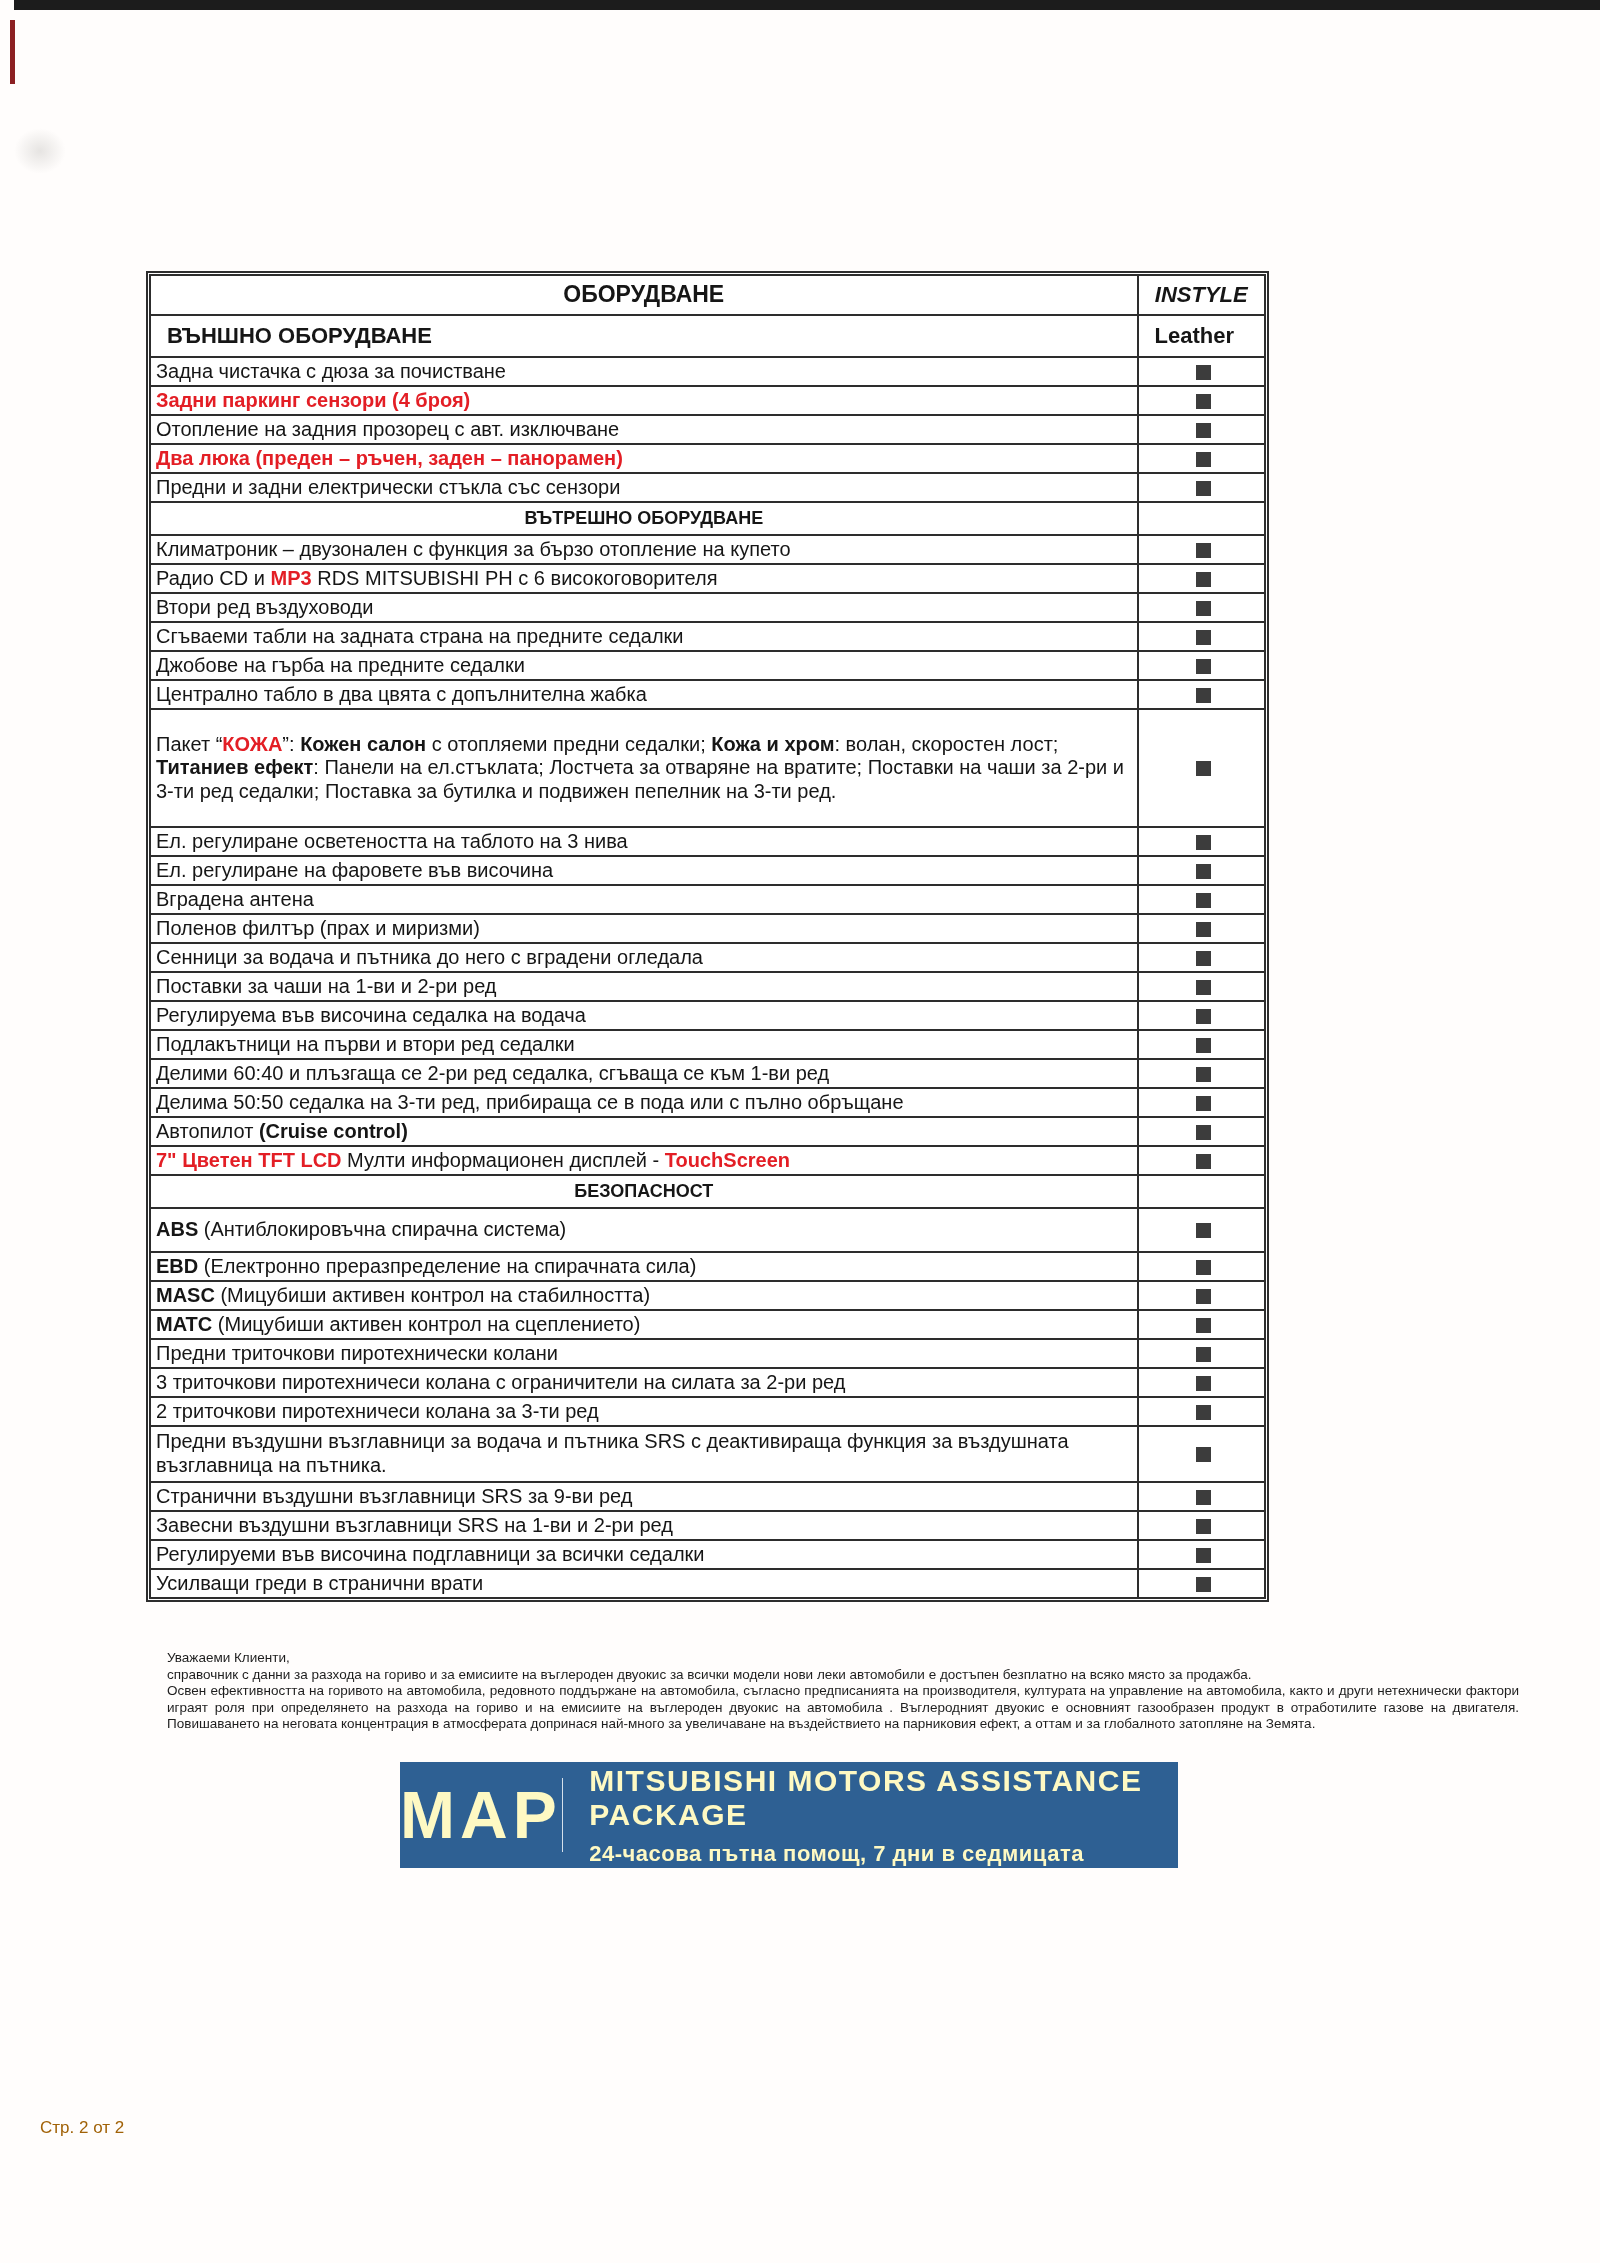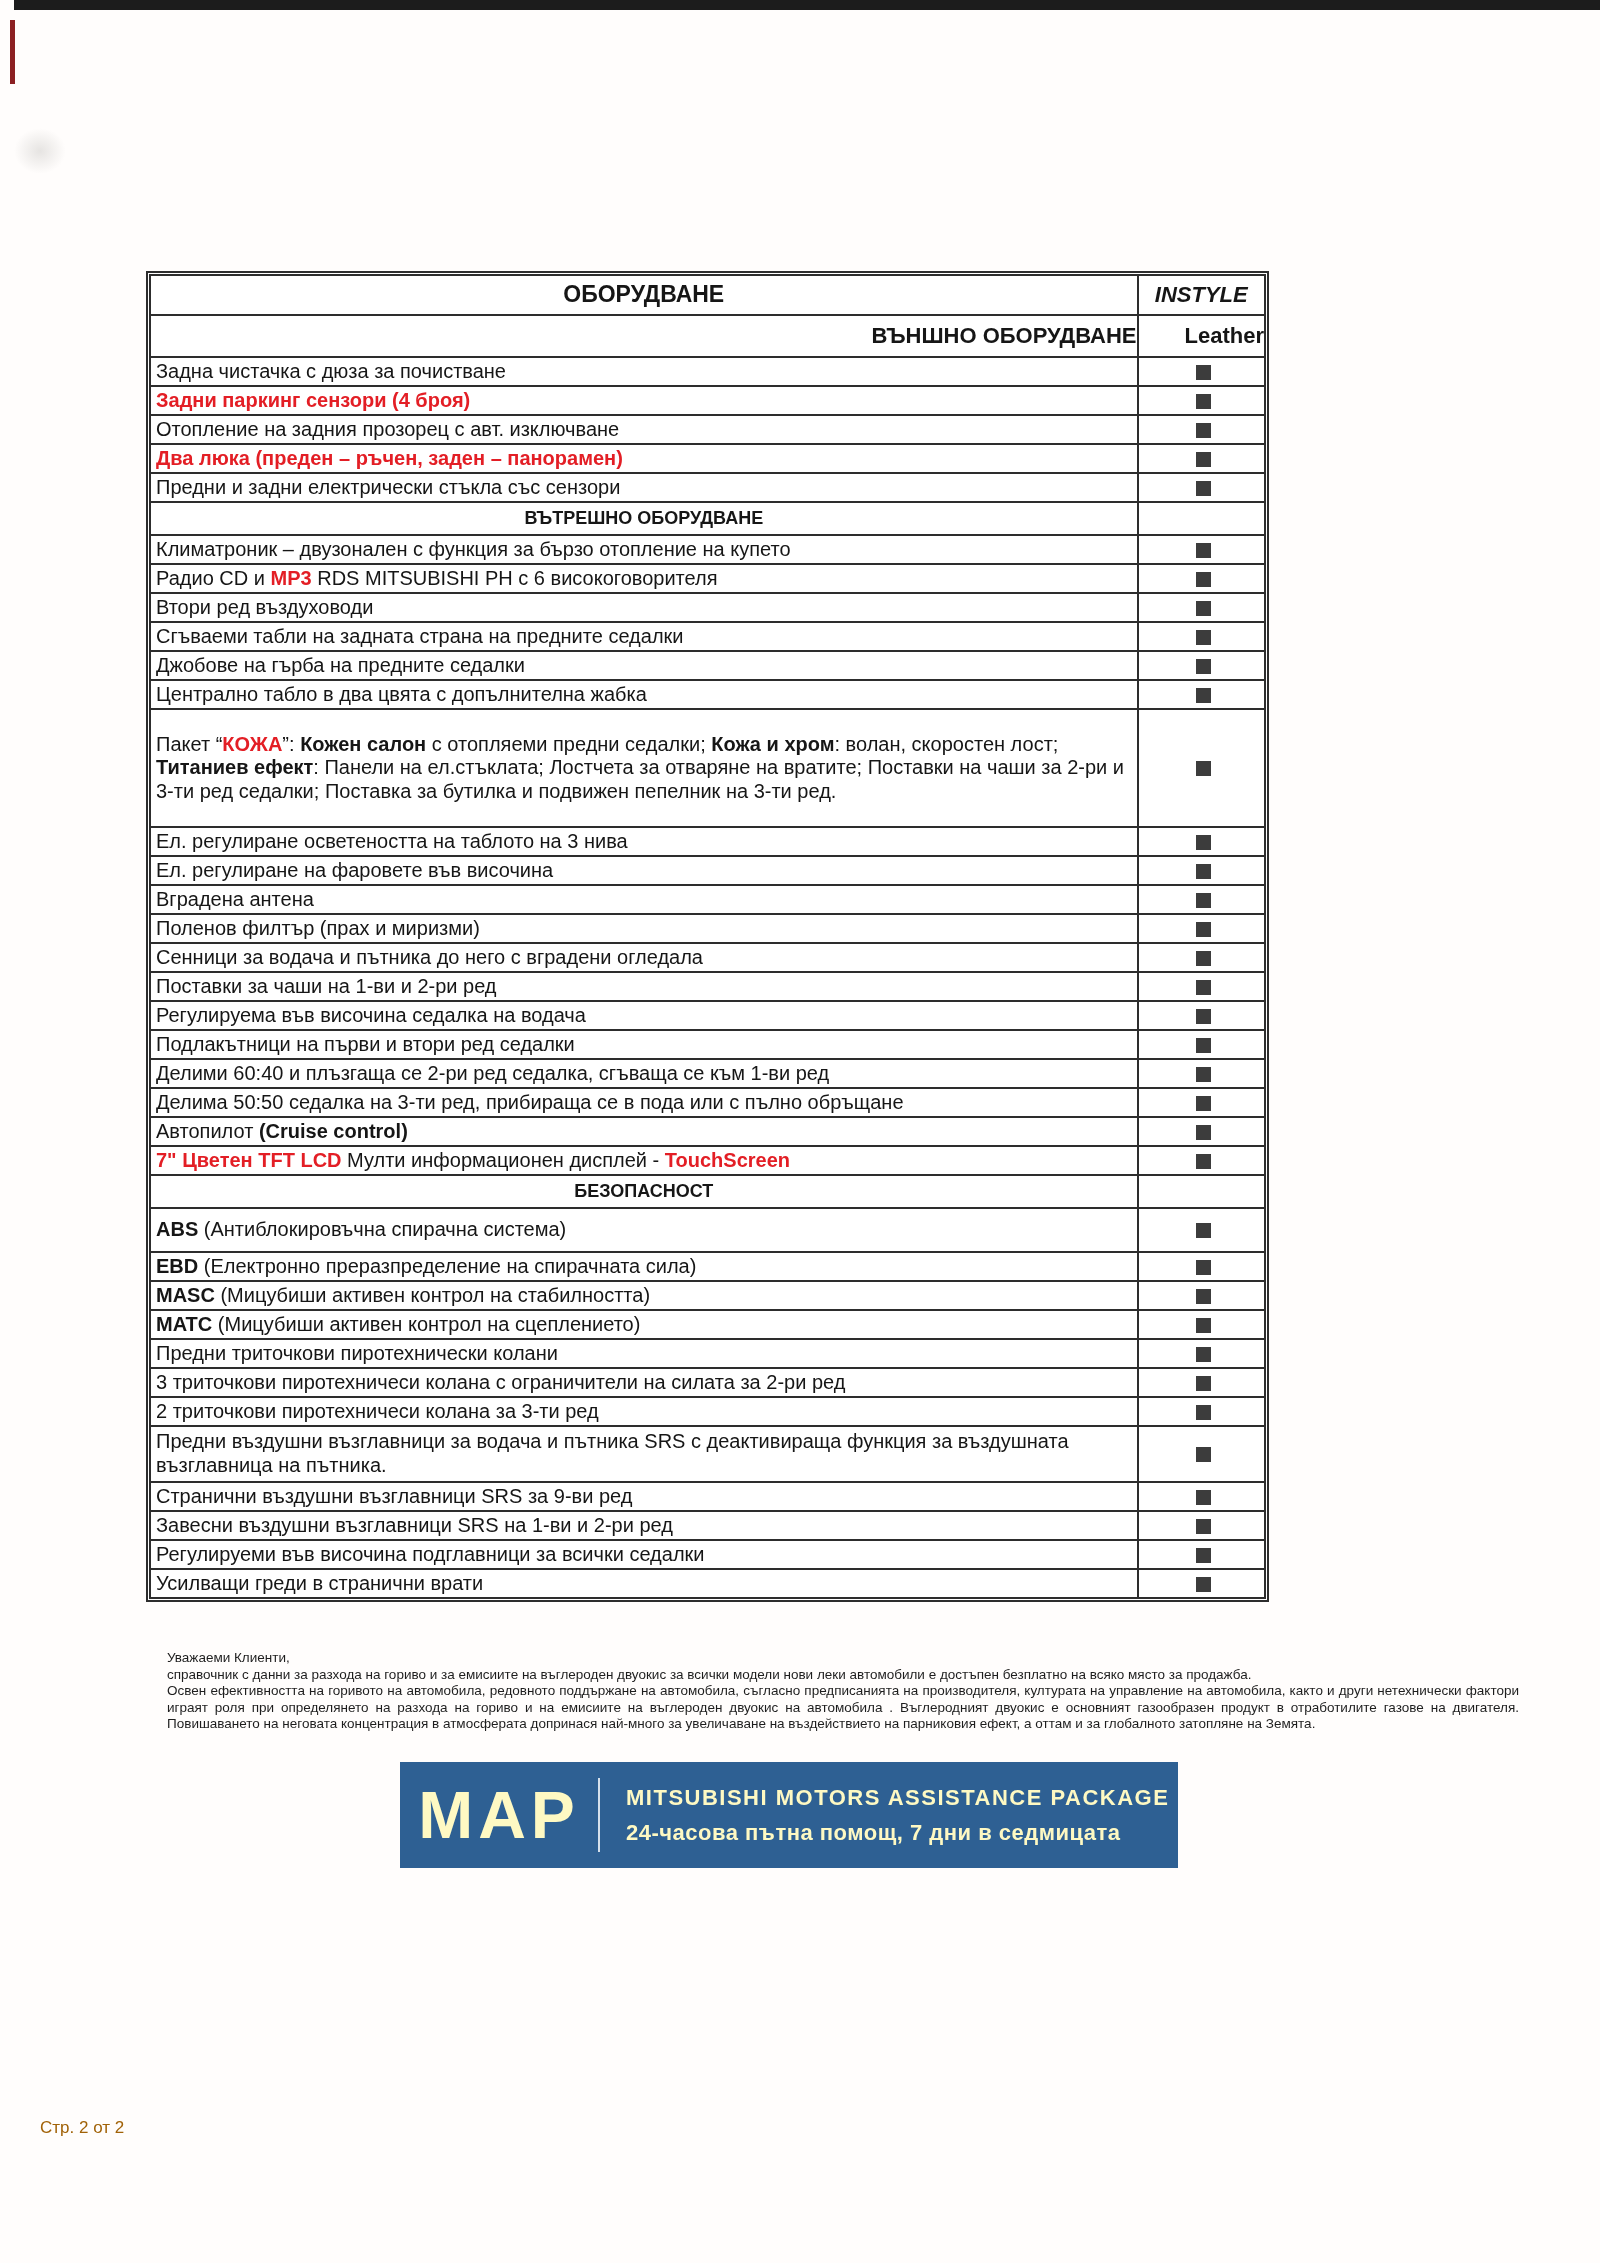--- a/index.html
+++ b/index.html
@@ -19,7 +19,7 @@
   col.c1{width:984px;} col.c2{width:127px;}
   tr.h1 td{height:38px;font-weight:bold;font-size:23px;text-align:center;padding-left:0;margin-top:9px;}
   tr.h1 td.trimname{font-style:italic;font-size:22px;border-radius:18px;}
-  tr.h2 td{height:40px;font-weight:bold;font-size:22px;text-align:right;padding-left:0;}
+  tr.h2 td{height:40px;font-weight:bold;font-size:22px;text-align:left;padding-left:16px;}
   tr.sec td{height:31px;font-weight:bold;font-size:18px;text-align:center;padding-left:0;}
   tr.spec td{height:27px;}
   tr.spec.r2 td{height:54px;}

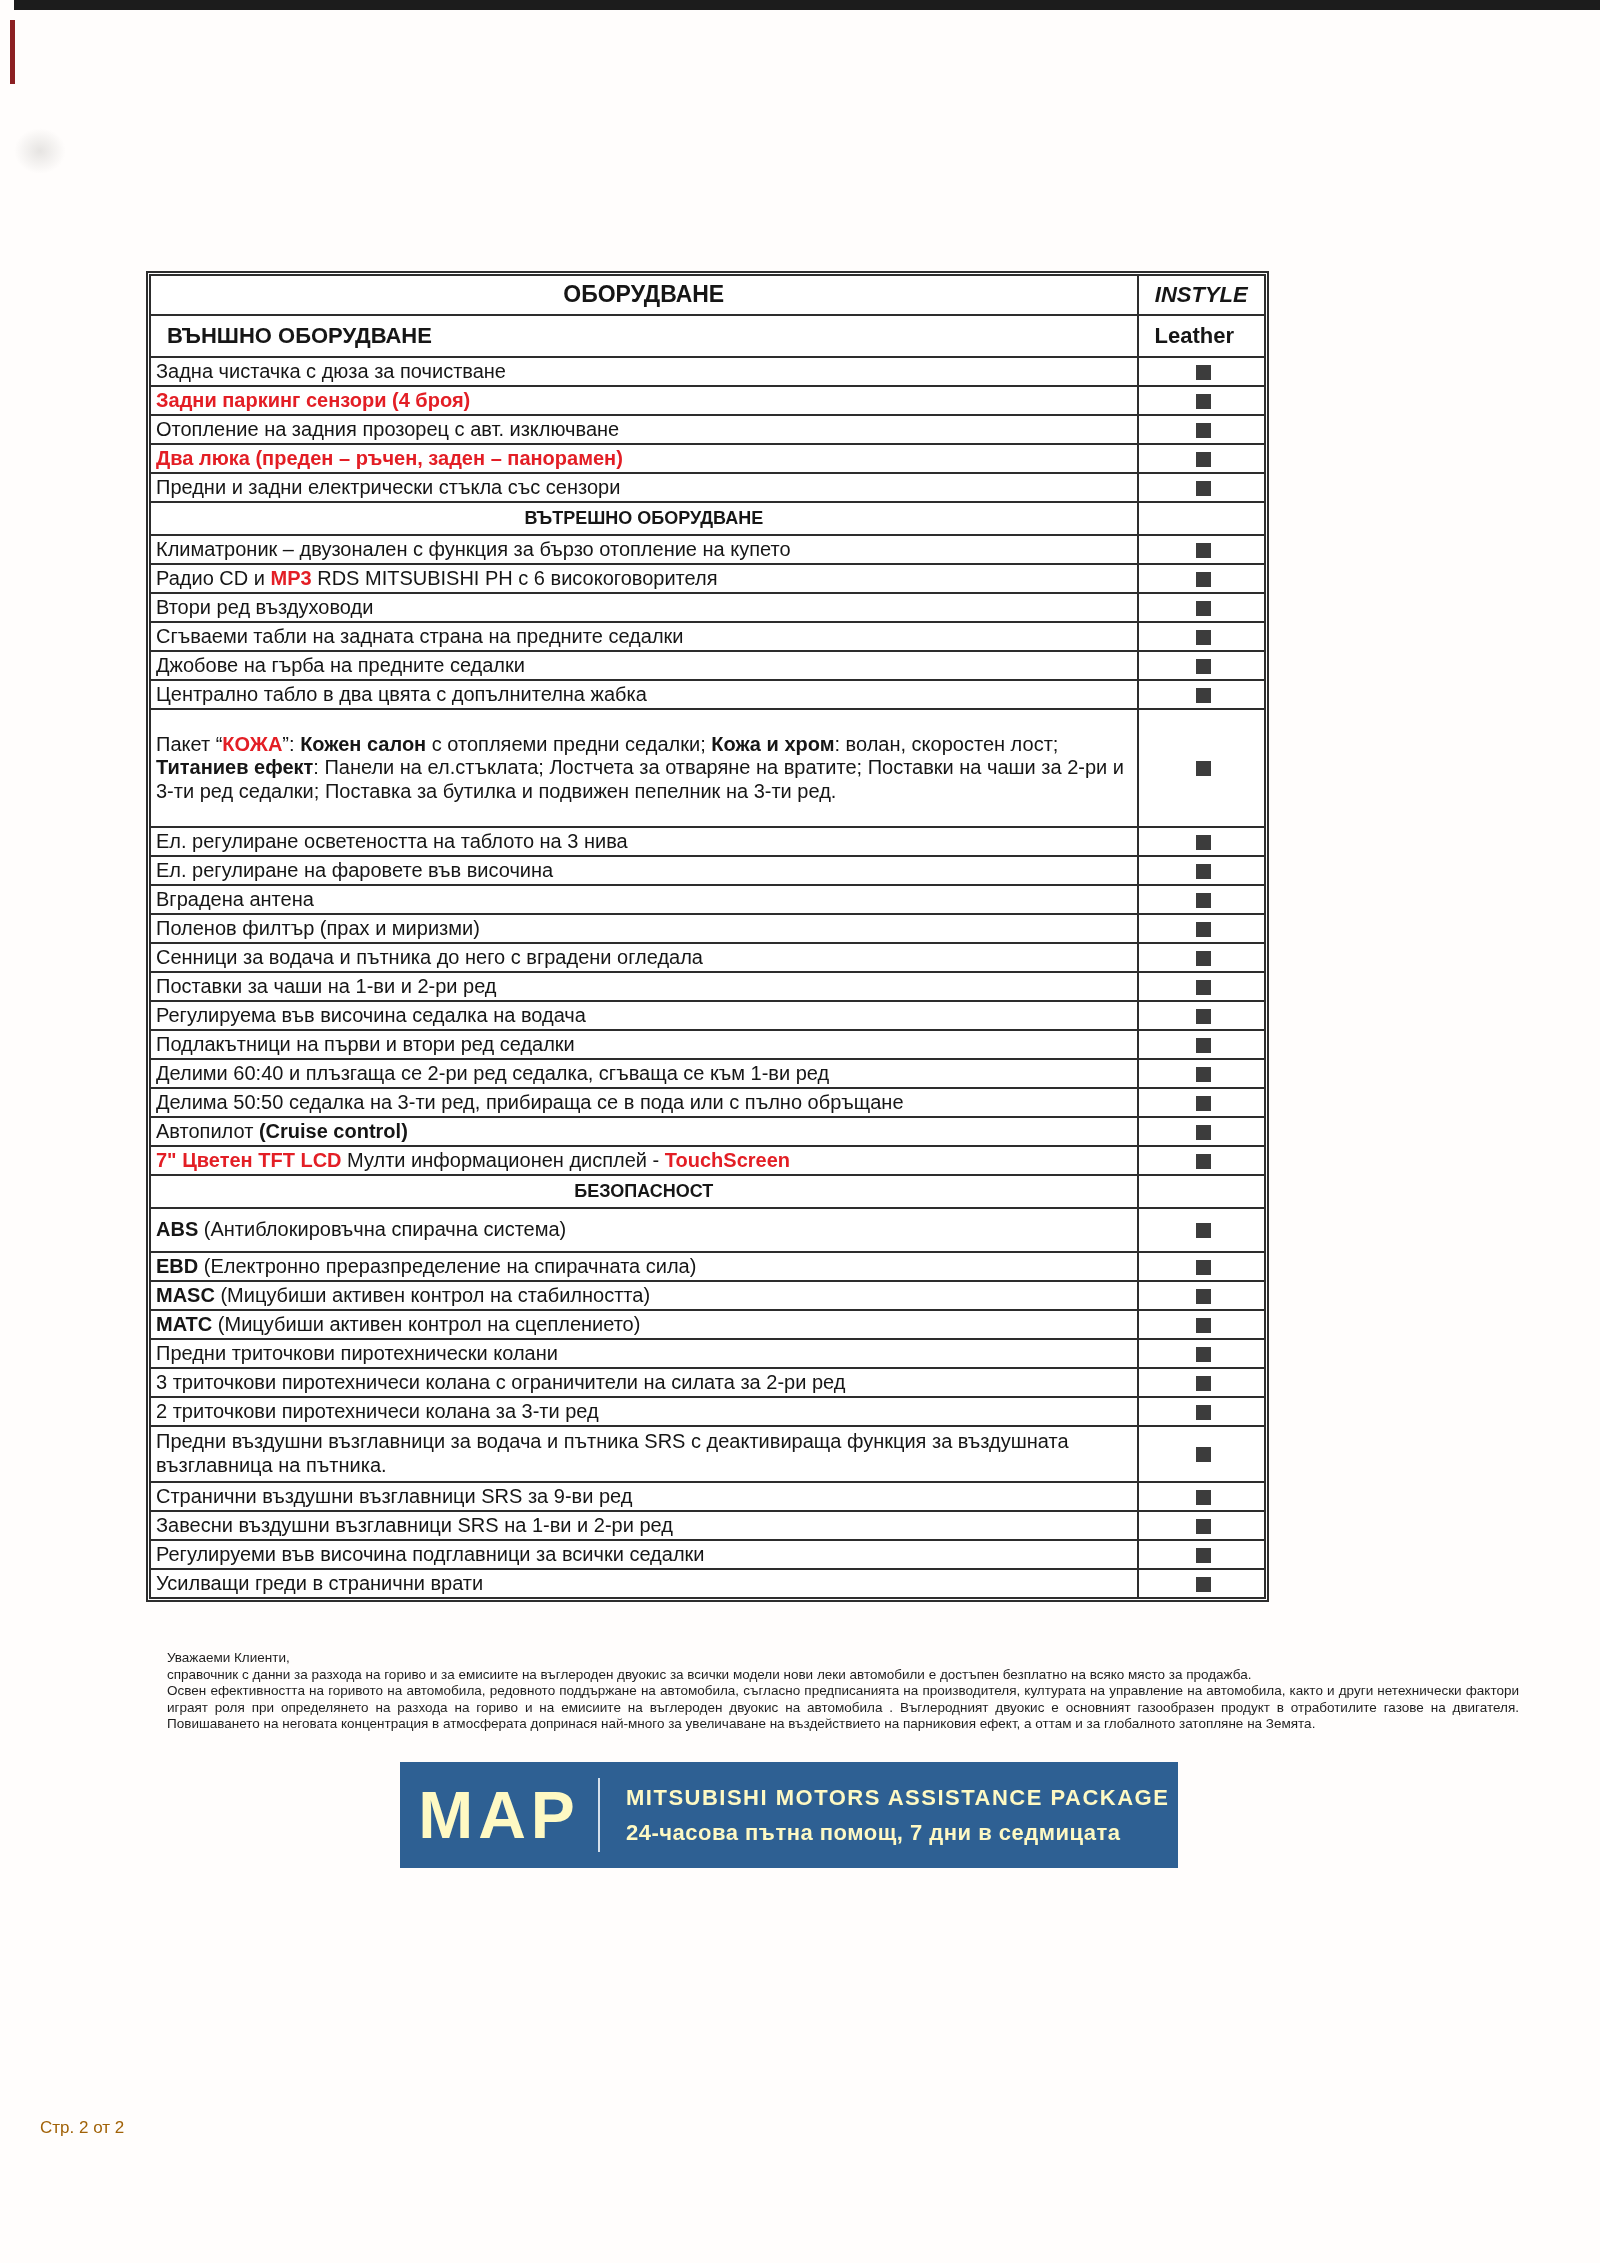--- a/index.html
+++ b/index.html
@@ -41,7 +41,7 @@
   .map-abbr{width:198px;text-align:center;font-size:66px;font-weight:bold;letter-spacing:5px;line-height:1;}
   .map-divider{width:2px;height:74px;background:#e8eef5;opacity:.9;}
   .map-text{padding-left:26px;display:flex;flex-direction:column;gap:9px;}
-  .map-title{font-size:22px;font-weight:bold;letter-spacing:1.5px;}
+  .map-title{font-size:30px;font-weight:bold;letter-spacing:1.5px;}
   .map-subtitle{font-size:22px;font-weight:bold;letter-spacing:.5px;}
 
   .page-number{position:absolute;left:40px;top:2118px;width:1560px;text-align:left;font-size:17px;color:#a16207;}

